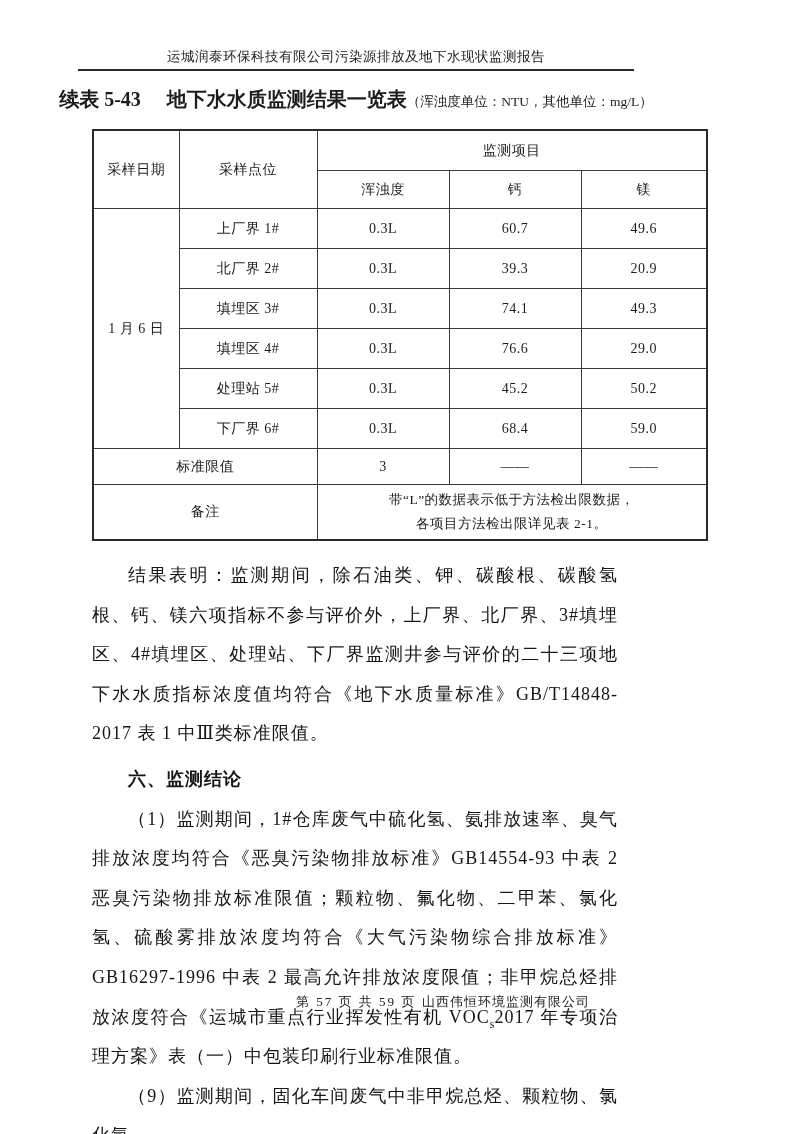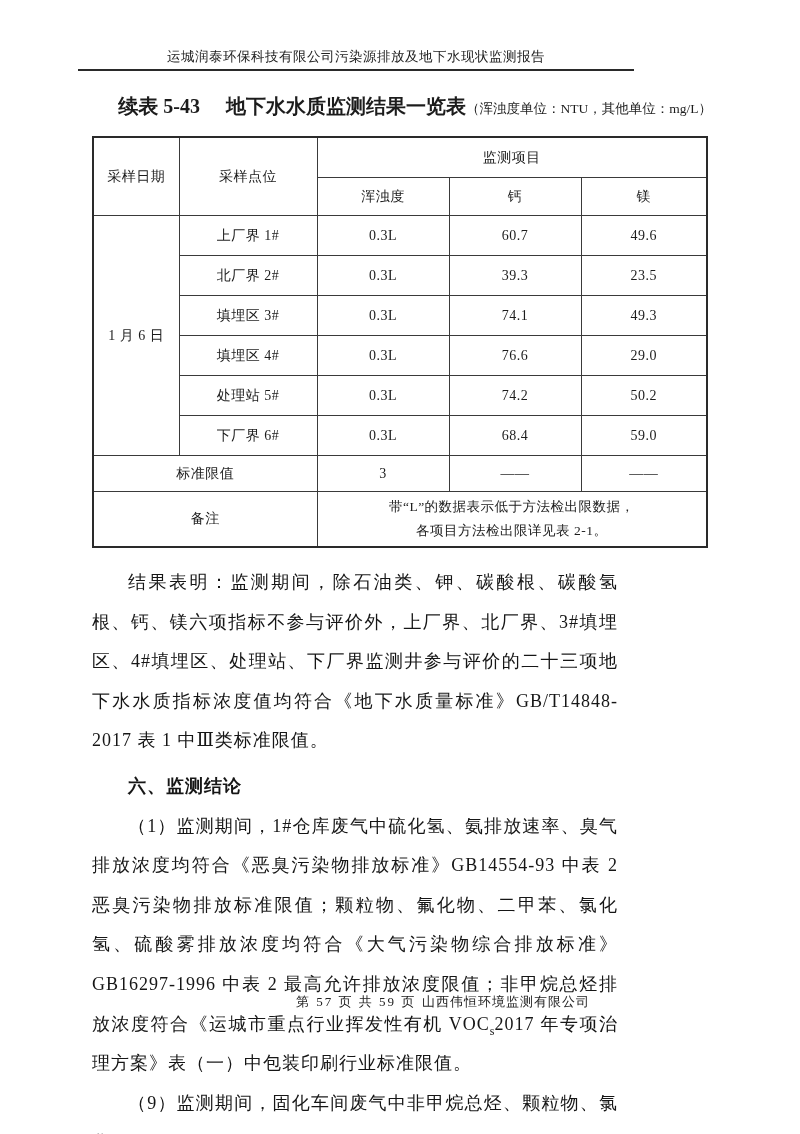--- a/index.html
+++ b/index.html
@@ -30,8 +30,8 @@
 
   
   .table-title {
-    margin-top:22px;
-    text-align:right;
+    margin-top:15px;
+    text-align:center;
     line-height:26px;
     white-space:nowrap;
   }

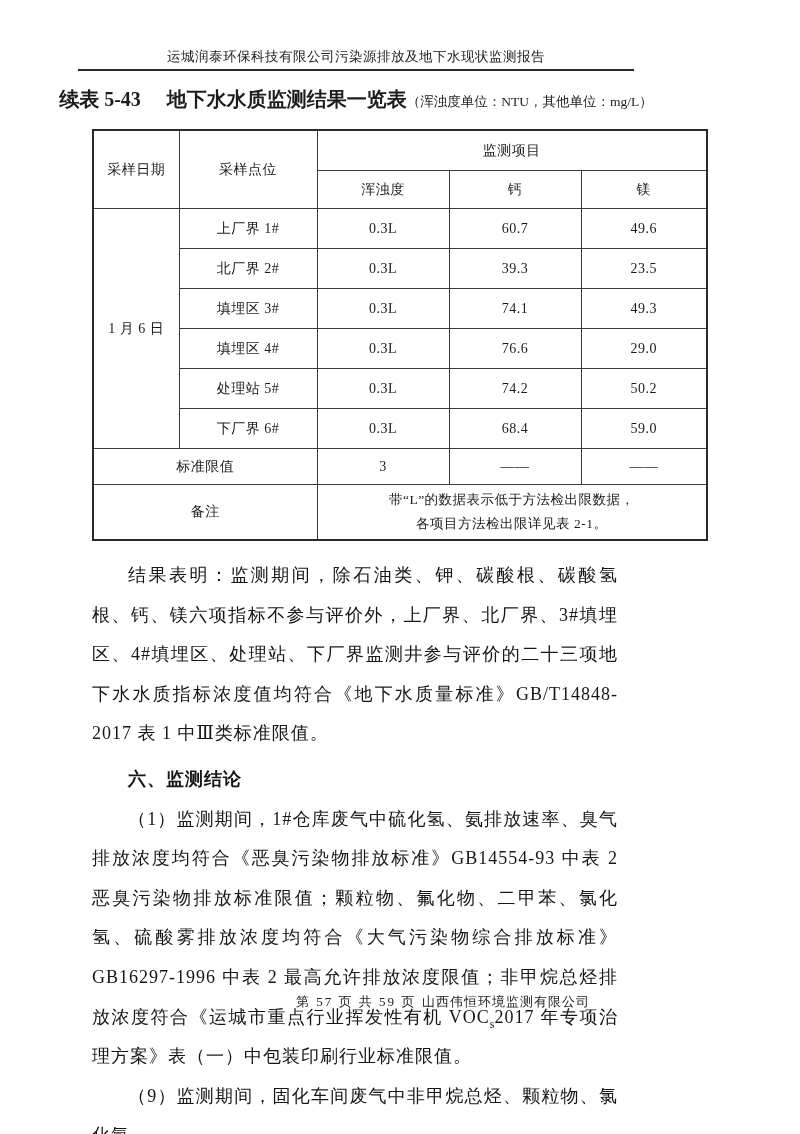--- a/index.html
+++ b/index.html
@@ -137,7 +137,7 @@
         <td>北厂界 2#</td>
         <td>0.3L</td>
         <td>39.3</td>
-        <td>23.5</td>
+        <td>20.9</td>
       </tr>
       <tr class="row-data">
         <td>填埋区 3#</td>

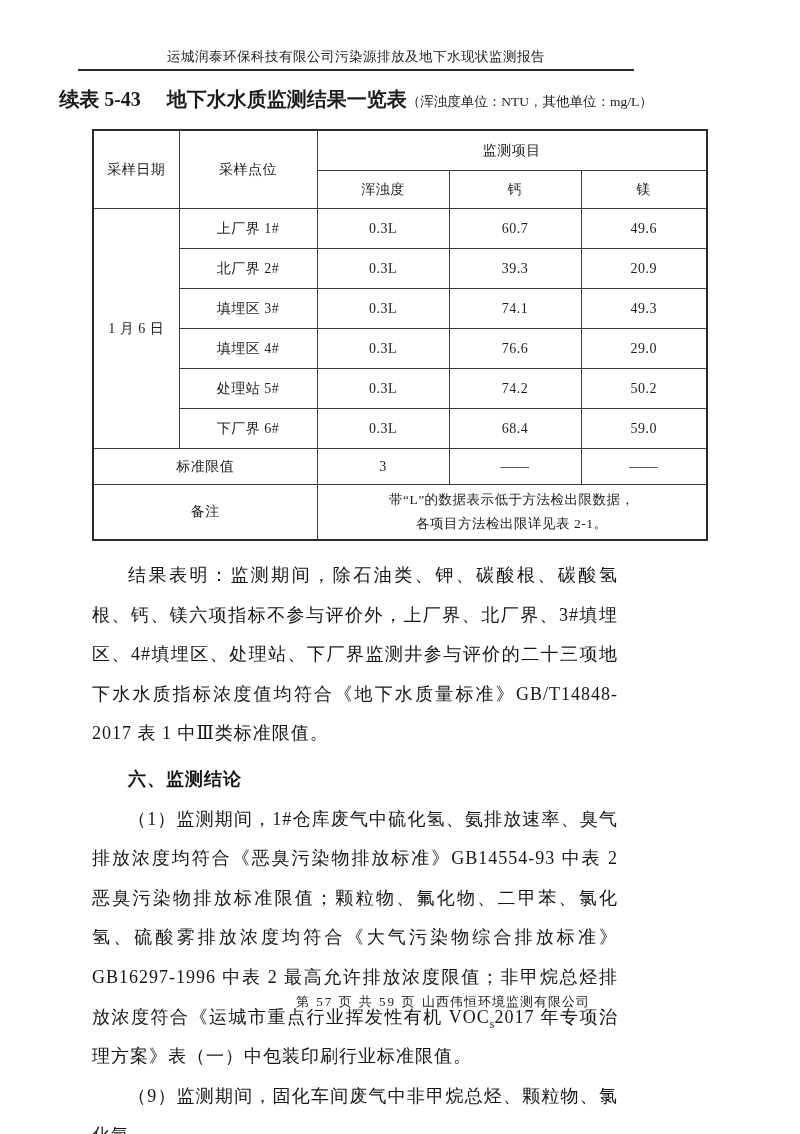--- a/index.html
+++ b/index.html
@@ -154,7 +154,7 @@
       <tr class="row-data">
         <td>处理站 5#</td>
         <td>0.3L</td>
-        <td>74.2</td>
+        <td>45.2</td>
         <td>50.2</td>
       </tr>
       <tr class="row-data">

